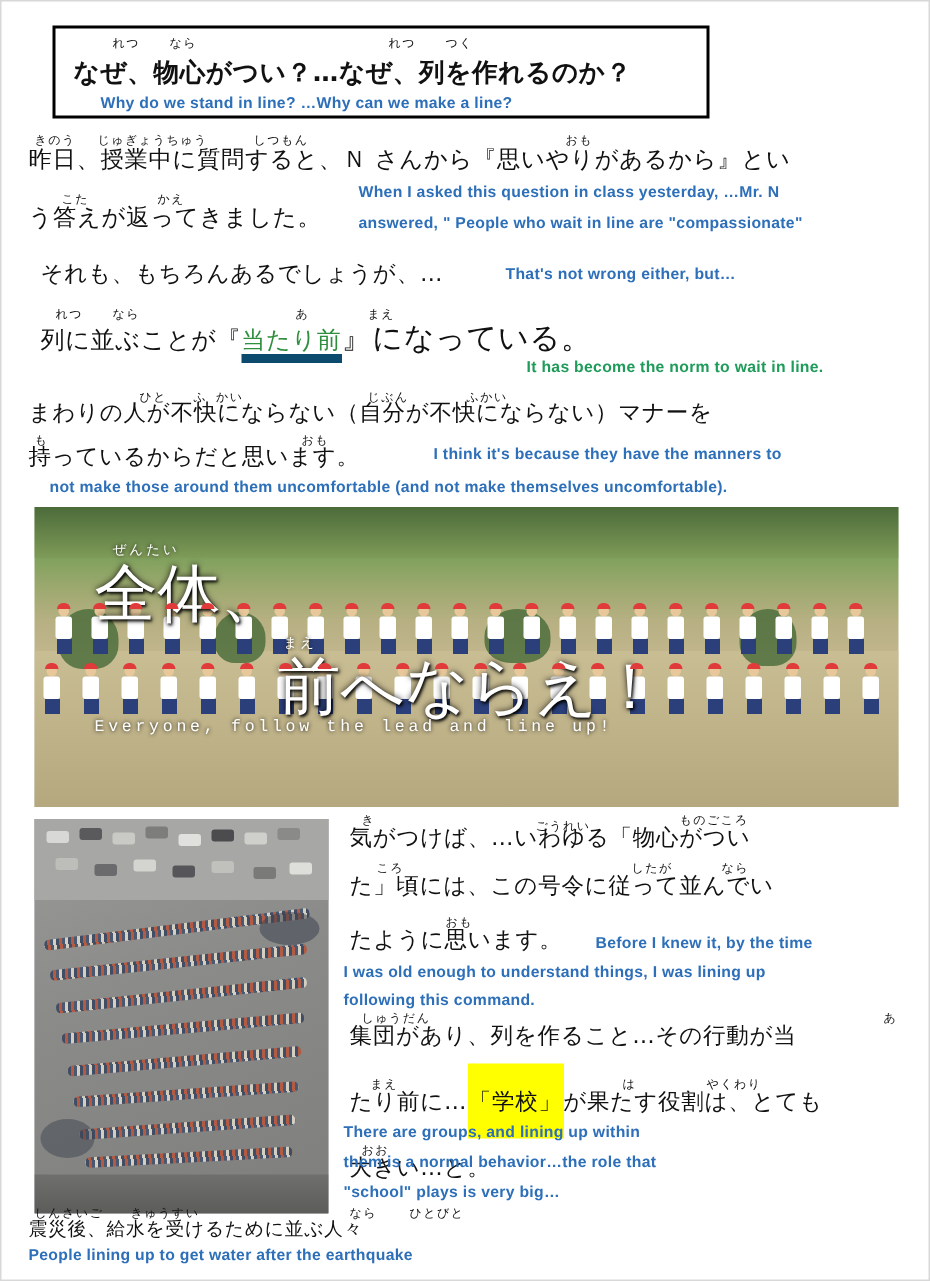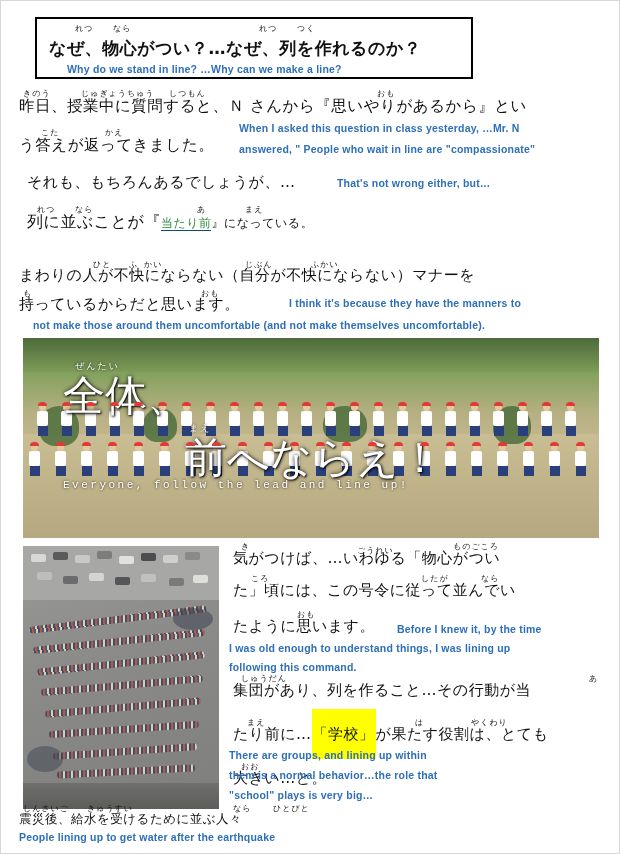--- a/index.html
+++ b/index.html
@@ -215,7 +215,7 @@
   <div class="ruby abs" style="left:296px; top:22px;">つく</div>
 
   <div class="ruby abs" style="left:22px; top:87px;">きのう</div>
-  <div class="ruby abs" style="left:80px; top:87px;text-align:center;">じゅぎょうちゅう</div>
+  <div class="ruby abs" style="left:64px; top:87px;text-align:center;">じゅぎょうちゅう</div>
   <div class="ruby abs" style="left:168px; top:87px;">しつもん</div>
   <div class="ruby abs" style="left:376px; top:87px;">おも</div>
   <div class="jp abs b1" style="left:18px; top:95px;">昨日、授業中に質問すると、Ｎ さんから『思いやりがあるから』とい</div>

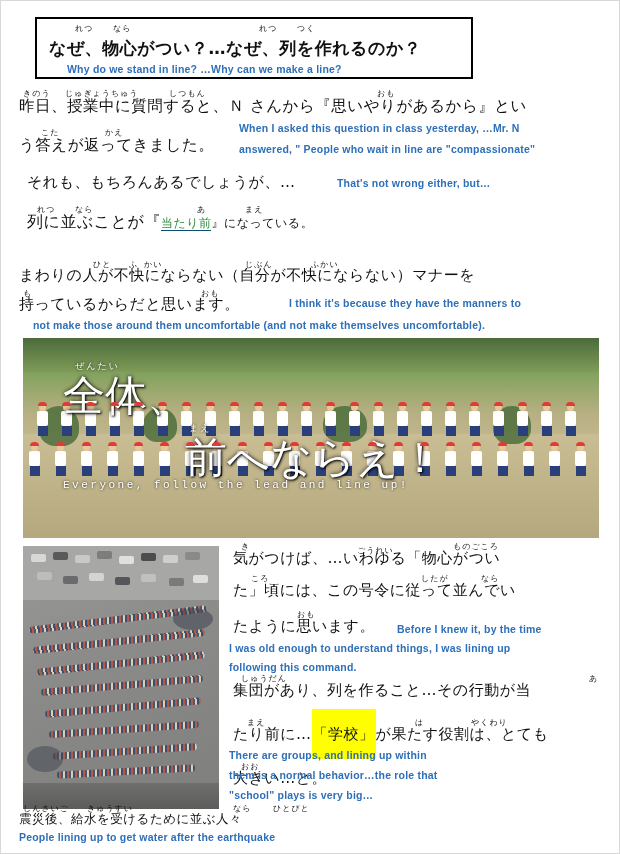--- a/index.html
+++ b/index.html
@@ -235,7 +235,7 @@
   <div class="ruby abs" style="left:196px; top:203px;">あ</div>
   <div class="ruby abs" style="left:244px; top:203px;">まえ</div>
   <div class="abs" style="left:26px; top:211px; white-space:nowrap;">
-    <span class="jp" style="font-size:16px;">列に並ぶことが『</span><span class="jp" style="font-size:12px; color:#2f8f3e; border-bottom:1px solid #0c4a6e;">当たり前</span><span class="jp" style="font-size:12px;">』になっている。</span>
+    <span class="jp" style="font-size:16px;">列に並ぶことが『</span><span class="jp" style="font-size:16px; color:#2f8f3e; border-bottom:6px solid #0c4a6e;">当たり前</span><span class="jp" style="font-size:12px;">』になっている。</span>
   </div>
 
   <div class="ruby abs" style="left:92px; top:258px;">ひと</div>

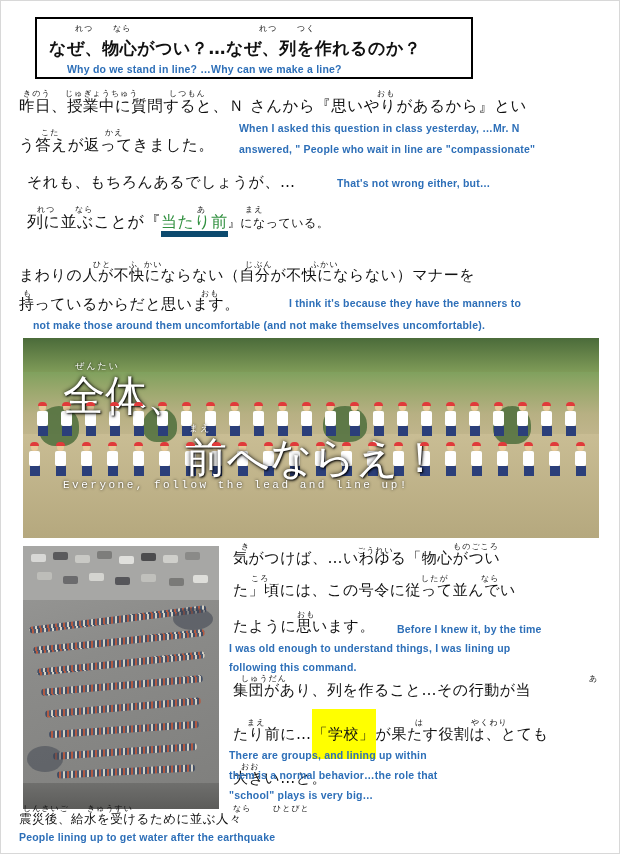--- a/index.html
+++ b/index.html
@@ -235,7 +235,7 @@
   <div class="ruby abs" style="left:196px; top:203px;">あ</div>
   <div class="ruby abs" style="left:244px; top:203px;">まえ</div>
   <div class="abs" style="left:26px; top:211px; white-space:nowrap;">
-    <span class="jp" style="font-size:16px;">列に並ぶことが『</span><span class="jp" style="font-size:16px; color:#2f8f3e; border-bottom:6px solid #0c4a6e;">当たり前</span><span class="jp" style="font-size:12px;">』になっている。</span>
+    <span class="jp" style="font-size:16px;">列に並ぶことが『</span><span class="jp" style="font-size:16px; color:#2f8f3e; border-bottom:6px solid #0c4a6e;">当たり前</span><span class="jp" style="font-size:20px;">』になっている。</span>
   </div>
 
   <div class="ruby abs" style="left:92px; top:258px;">ひと</div>

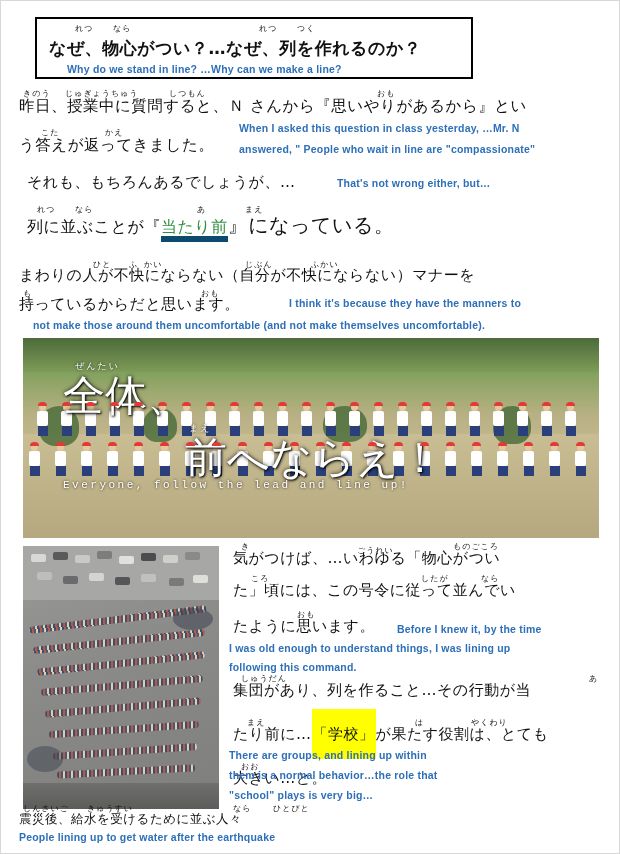--- a/index.html
+++ b/index.html
@@ -237,6 +237,7 @@
   <div class="abs" style="left:26px; top:211px; white-space:nowrap;">
     <span class="jp" style="font-size:16px;">列に並ぶことが『</span><span class="jp" style="font-size:16px; color:#2f8f3e; border-bottom:6px solid #0c4a6e;">当たり前</span><span class="jp" style="font-size:20px;">』になっている。</span>
   </div>
+  <div class="en abs" style="left:350px; top:238px; color:#1f9b5a;">It has become the norm to wait in line.</div>
 
   <div class="ruby abs" style="left:92px; top:258px;">ひと</div>
   <div class="ruby abs" style="left:128px; top:258px;">ふ かい</div>

